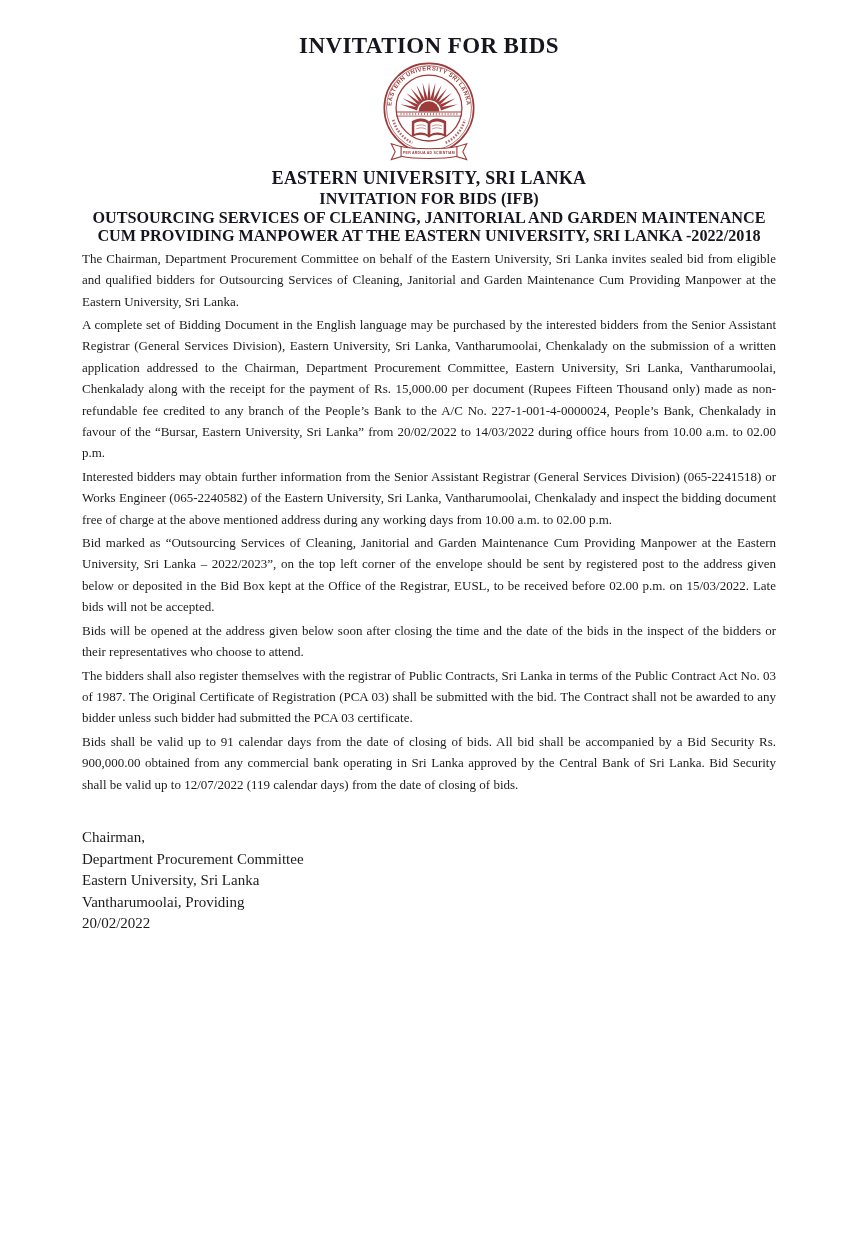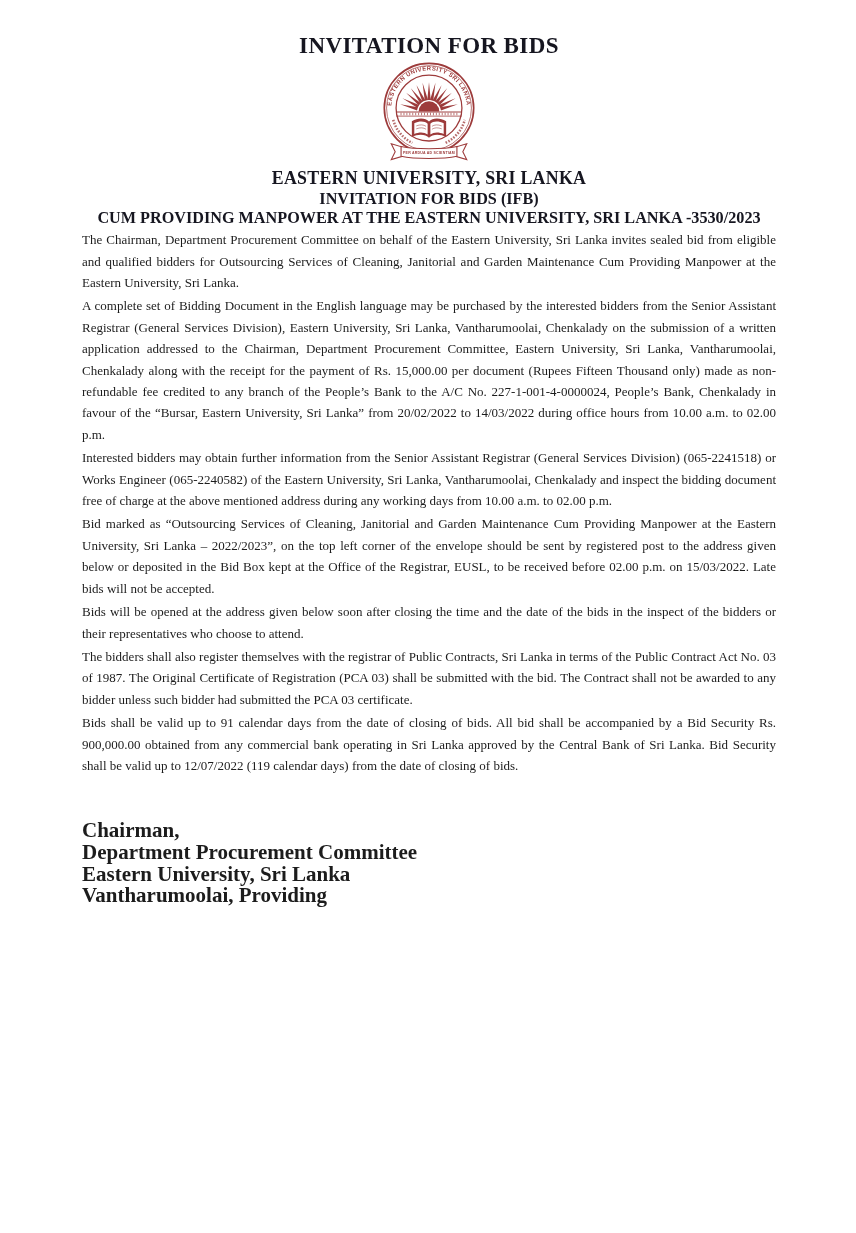--- a/index.html
+++ b/index.html
@@ -134,6 +134,7 @@
 
   <div class="subject-block">
     <div>INVITATION FOR BIDS (IFB)</div>
+    <div>OUTSOURCING SERVICES OF CLEANING, JANITORIAL AND GARDEN MAINTENANCE</div>
     <div>CUM PROVIDING MANPOWER AT THE EASTERN UNIVERSITY, SRI LANKA -3530/2023</div>
   </div>
 

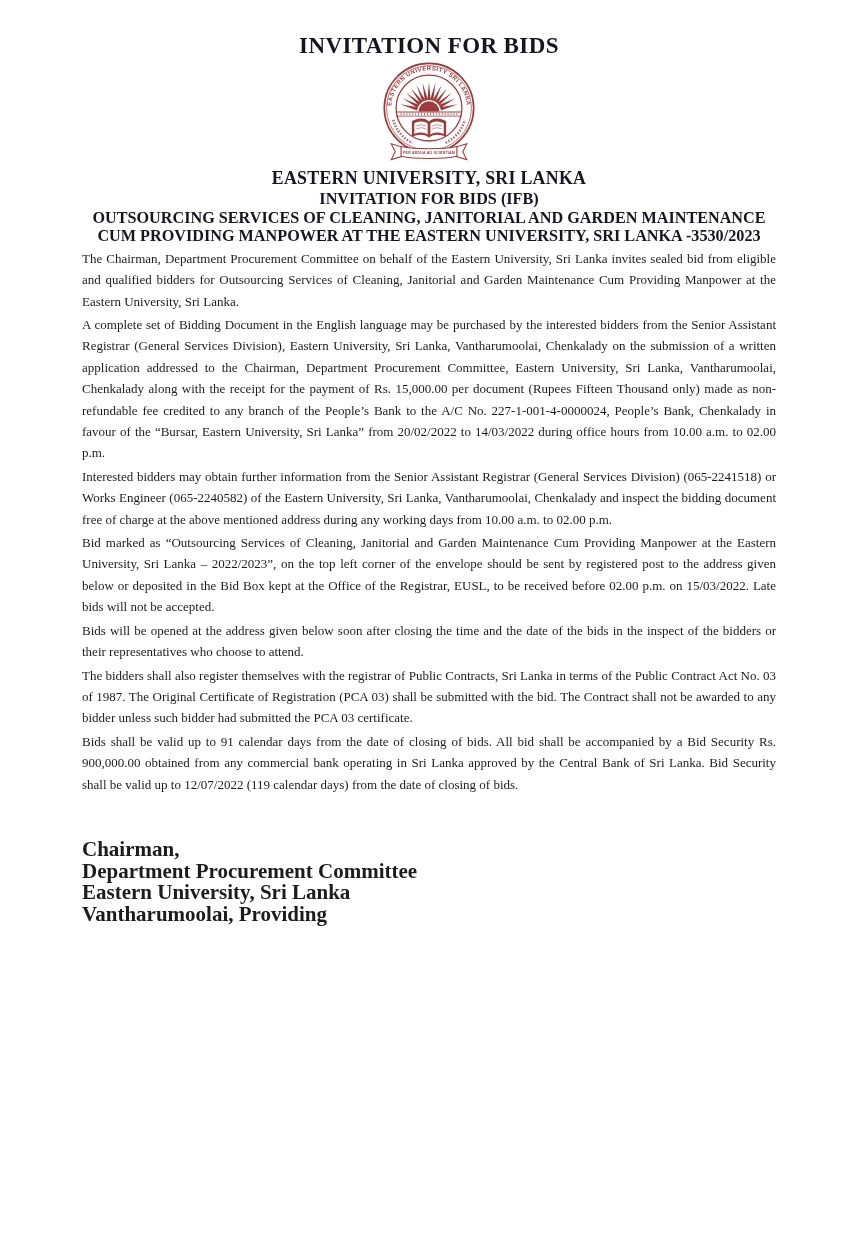--- a/index.html
+++ b/index.html
@@ -135,7 +135,7 @@
   <div class="subject-block">
     <div>INVITATION FOR BIDS (IFB)</div>
     <div>OUTSOURCING SERVICES OF CLEANING, JANITORIAL AND GARDEN MAINTENANCE</div>
-    <div>CUM PROVIDING MANPOWER AT THE EASTERN UNIVERSITY, SRI LANKA -3530/2023</div>
+    <div>CUM PROVIDING MANPOWER AT THE EASTERN UNIVERSITY, SRI LANKA -2022/2018</div>
   </div>
 
   <div class="body-text">

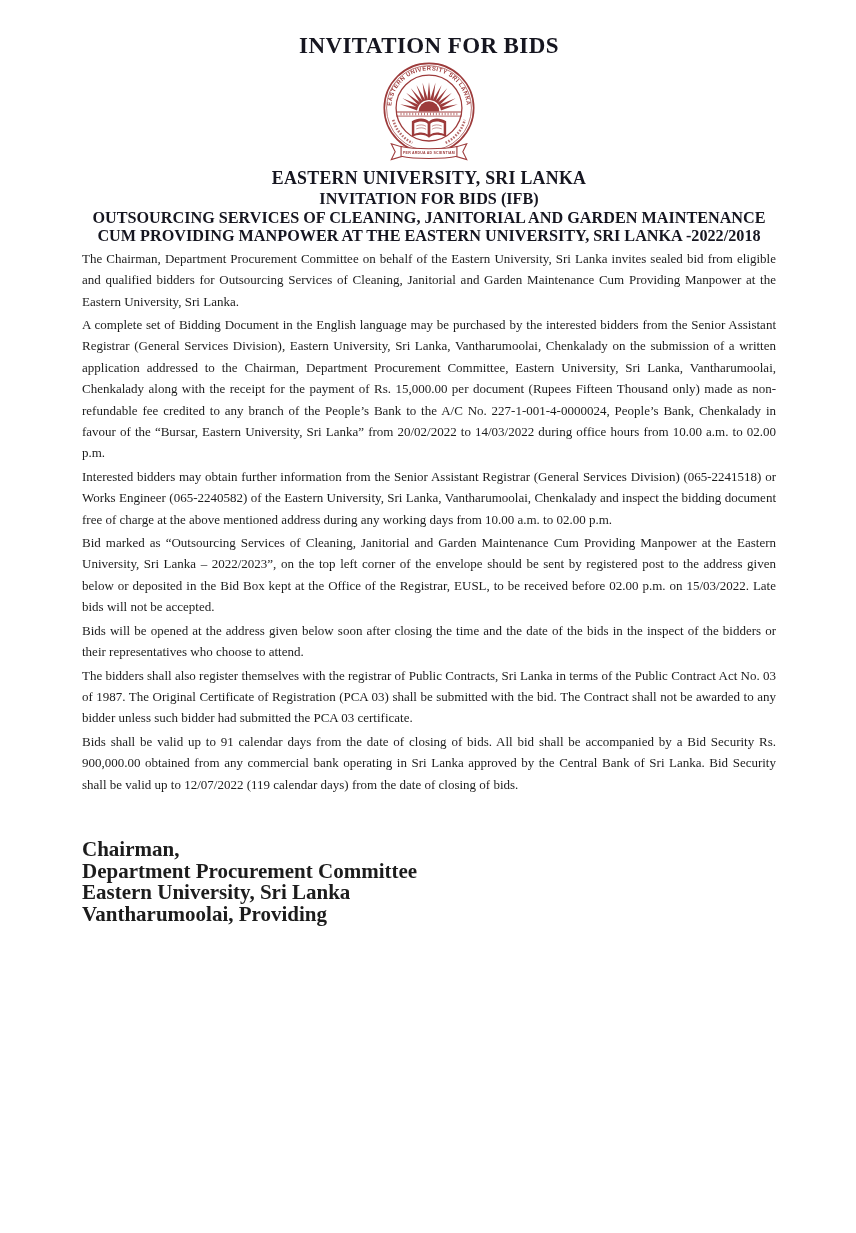--- a/index.html
+++ b/index.html
@@ -57,10 +57,9 @@
     margin: 2px 0;
   }
   .signature-block {
-    margin-top: 44px;
-    font-size: 21px;
+    margin-top: 32px;
+    font-size: 15px;
     line-height: 21.6px;
-    font-weight: bold;
   }
   .bold { font-weight: bold; }
   .seal-svg text { font-family: "Liberation Sans", sans-serif; }

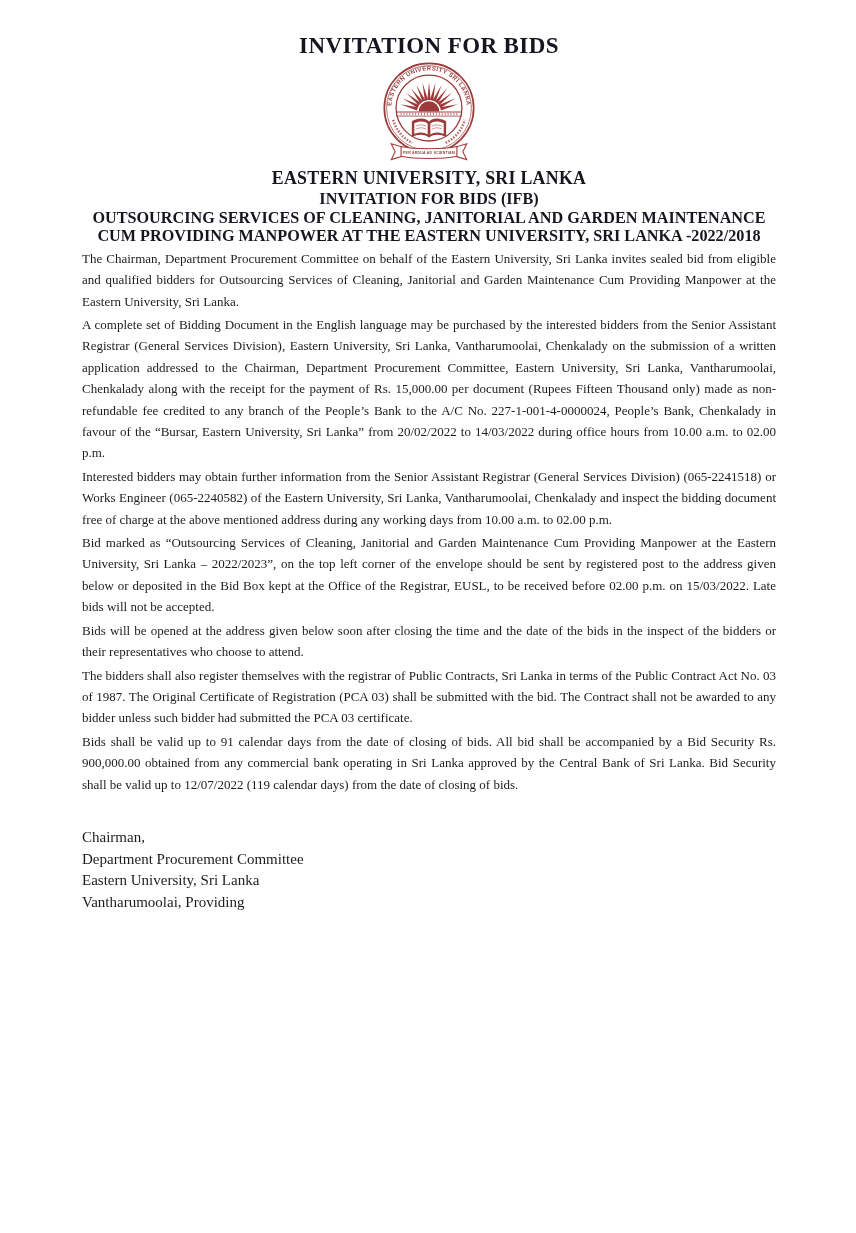--- a/index.html
+++ b/index.html
@@ -152,6 +152,7 @@
     <div>Department Procurement Committee</div>
     <div>Eastern University, Sri Lanka</div>
     <div>Vantharumoolai, Providing</div>
+    <div>20/02/2022</div>
   </div>
 
 </div>

